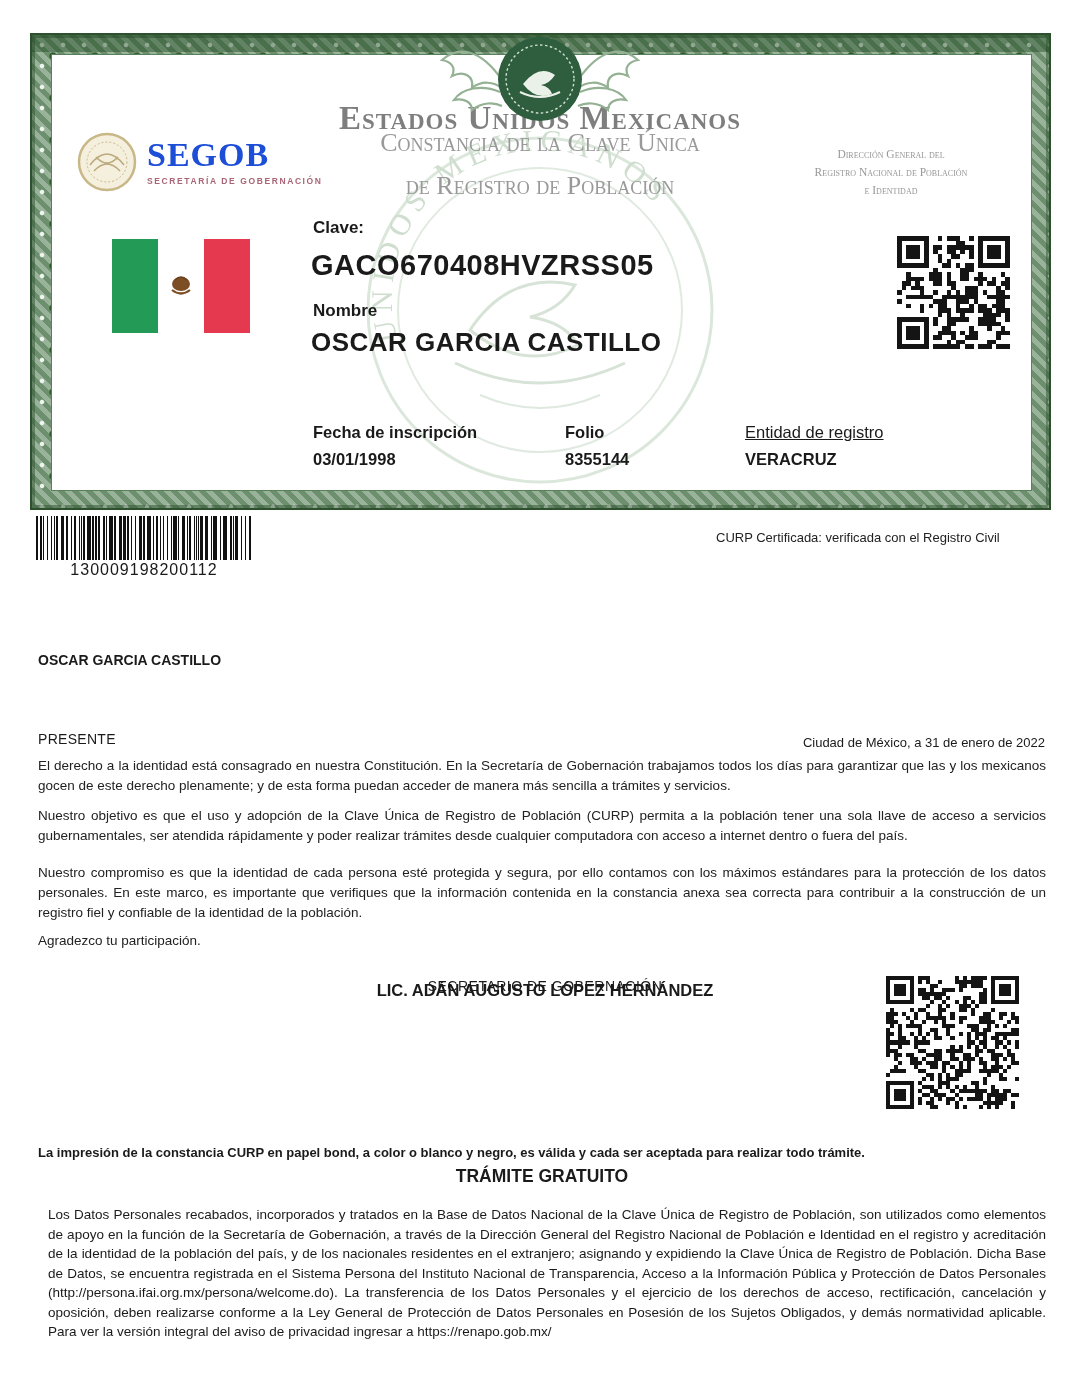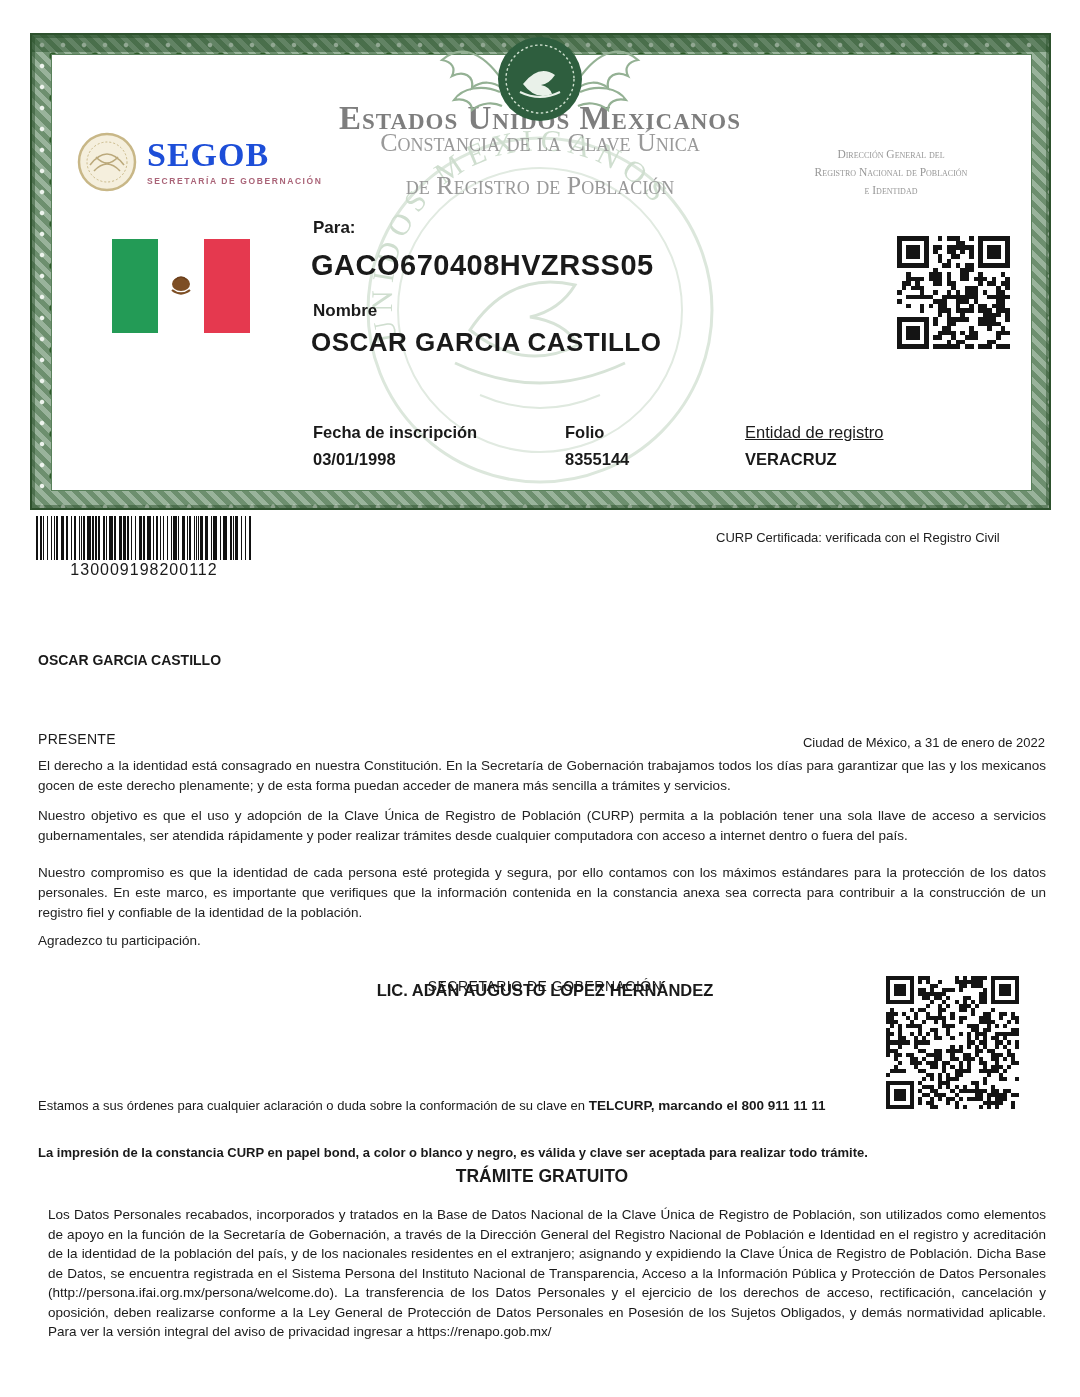--- a/index.html
+++ b/index.html
@@ -142,7 +142,7 @@
   </div>
 
 
-  <div class="abs f-label" style="left:313px;top:218px;">Para:</div>
+  <div class="abs f-label" style="left:313px;top:218px;">Clave:</div>
   <div class="abs clave-value">GACO670408HVZRSS05</div>
   <div class="abs f-label" style="left:313px;top:301px;">Nombre</div>
   <div class="abs nombre-value">OSCAR GARCIA CASTILLO</div>

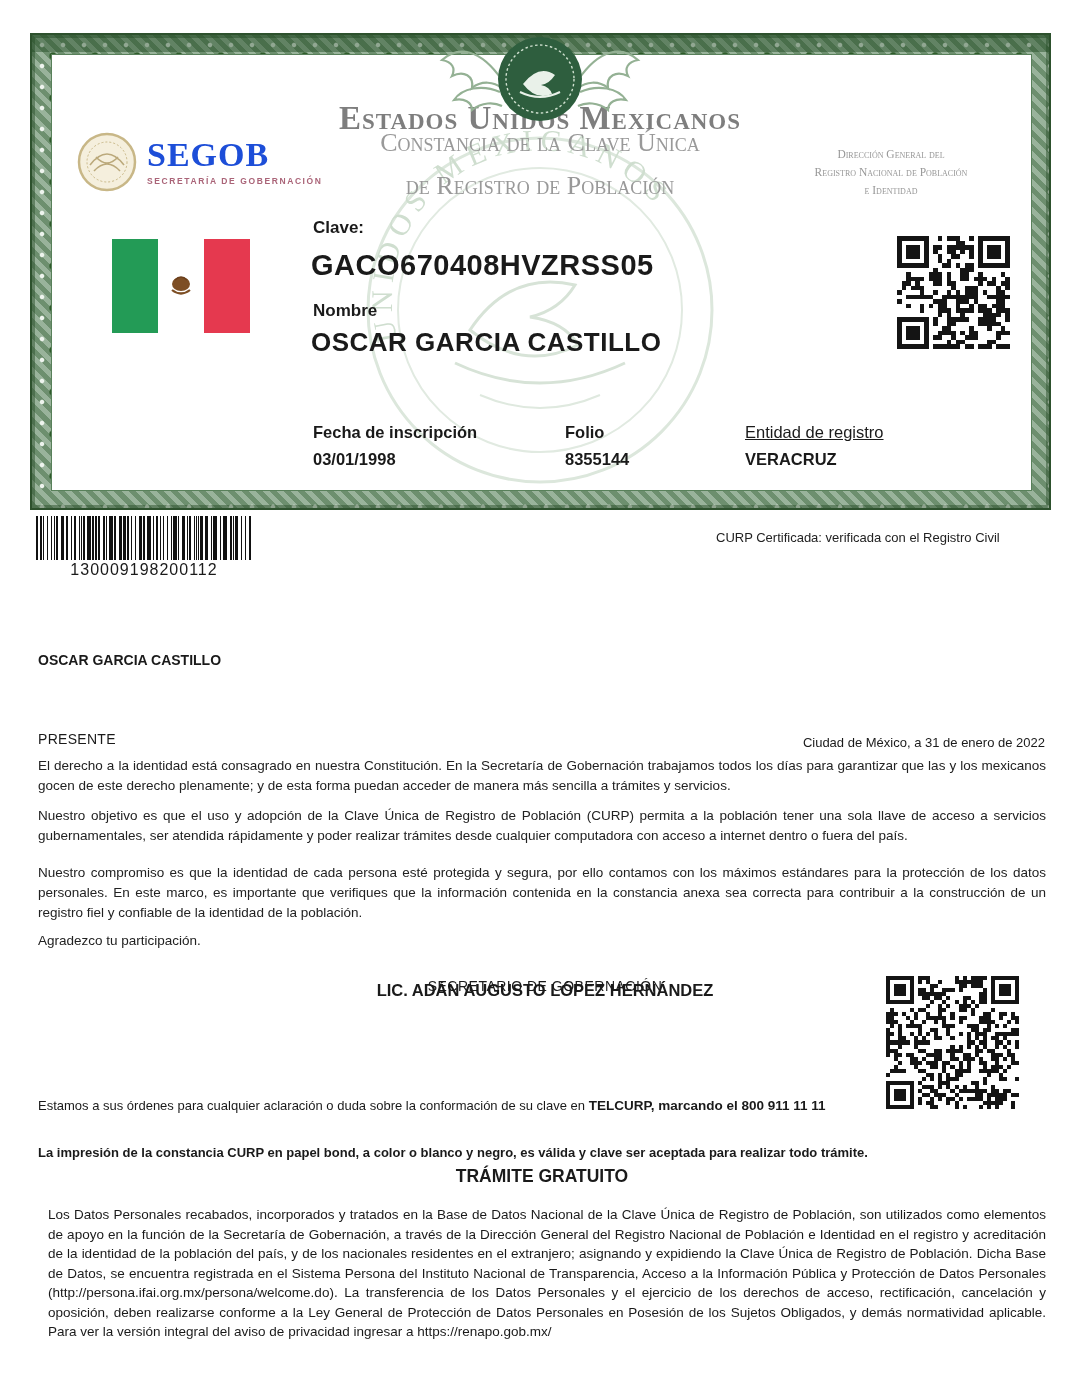--- a/index.html
+++ b/index.html
@@ -874,9 +874,6 @@
       <rect x="2" y="28" width="3" height="3" fill="#141414"></rect>
     </svg>
 
-  <div class="abs contact">
-    <span>Estamos a sus órdenes para cualquier aclaración o duda sobre la conformación de su clave en </span><b>TELCURP, marcando el 800 911 11 11</b>
-  </div>
 
   <div class="abs validity">La impresión de la constancia CURP en papel bond, a color o blanco y negro, es válida y clave ser aceptada para realizar todo trámite.</div>
   <div class="abs gratuito">TRÁMITE GRATUITO</div>

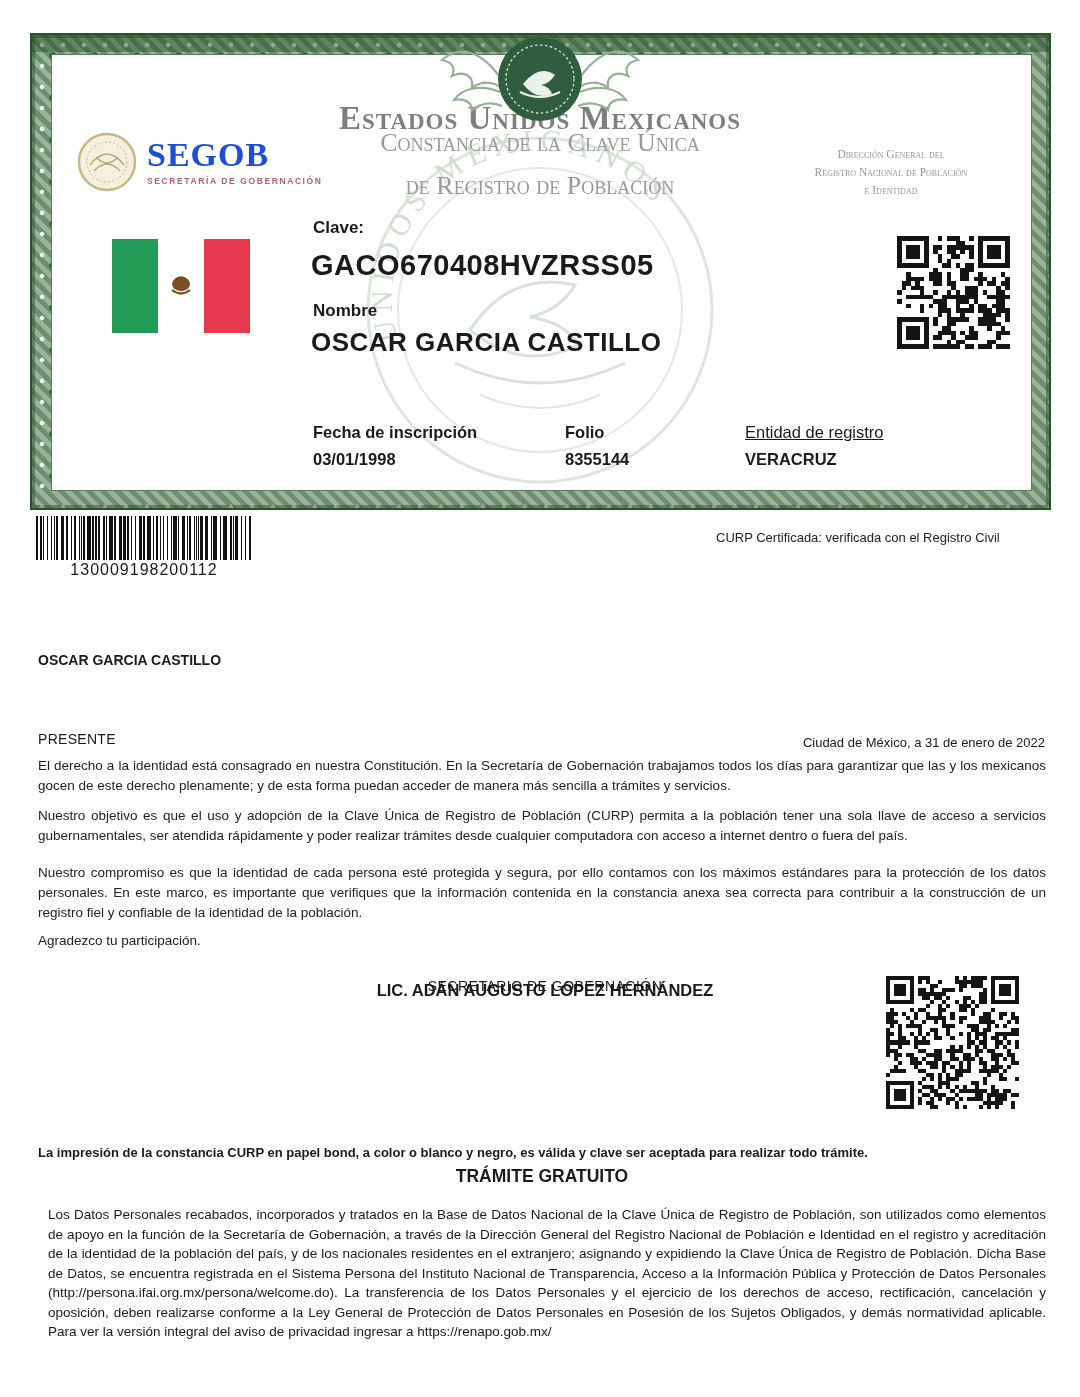--- a/index.html
+++ b/index.html
@@ -875,7 +875,7 @@
     </svg>
 
 
-  <div class="abs validity">La impresión de la constancia CURP en papel bond, a color o blanco y negro, es válida y clave ser aceptada para realizar todo trámite.</div>
+  <div class="abs validity">La impresión de la constancia CURP en papel bond, a color o blanco y negro, es válida y cada ser aceptada para realizar todo trámite.</div>
   <div class="abs gratuito">TRÁMITE GRATUITO</div>
   <div class="abs privacy">Los Datos Personales recabados, incorporados y tratados en la Base de Datos Nacional de la Clave Única de Registro de Población, son utilizados como elementos de apoyo en la función de la Secretaría de Gobernación, a través de la Dirección General del Registro Nacional de Población e Identidad en el registro y acreditación de la identidad de la población del país, y de los nacionales residentes en el extranjero; asignando y expidiendo la Clave Única de Registro de Población. Dicha Base de Datos, se encuentra registrada en el Sistema Persona del Instituto Nacional de Transparencia, Acceso a la Información Pública y Protección de Datos Personales (http://persona.ifai.org.mx/persona/welcome.do). La transferencia de los Datos Personales y el ejercicio de los derechos de acceso, rectificación, cancelación y oposición, deben realizarse conforme a la Ley General de Protección de Datos Personales en Posesión de los Sujetos Obligados, y demás normatividad aplicable. Para ver la versión integral del aviso de privacidad ingresar a https://renapo.gob.mx/</div>
 

